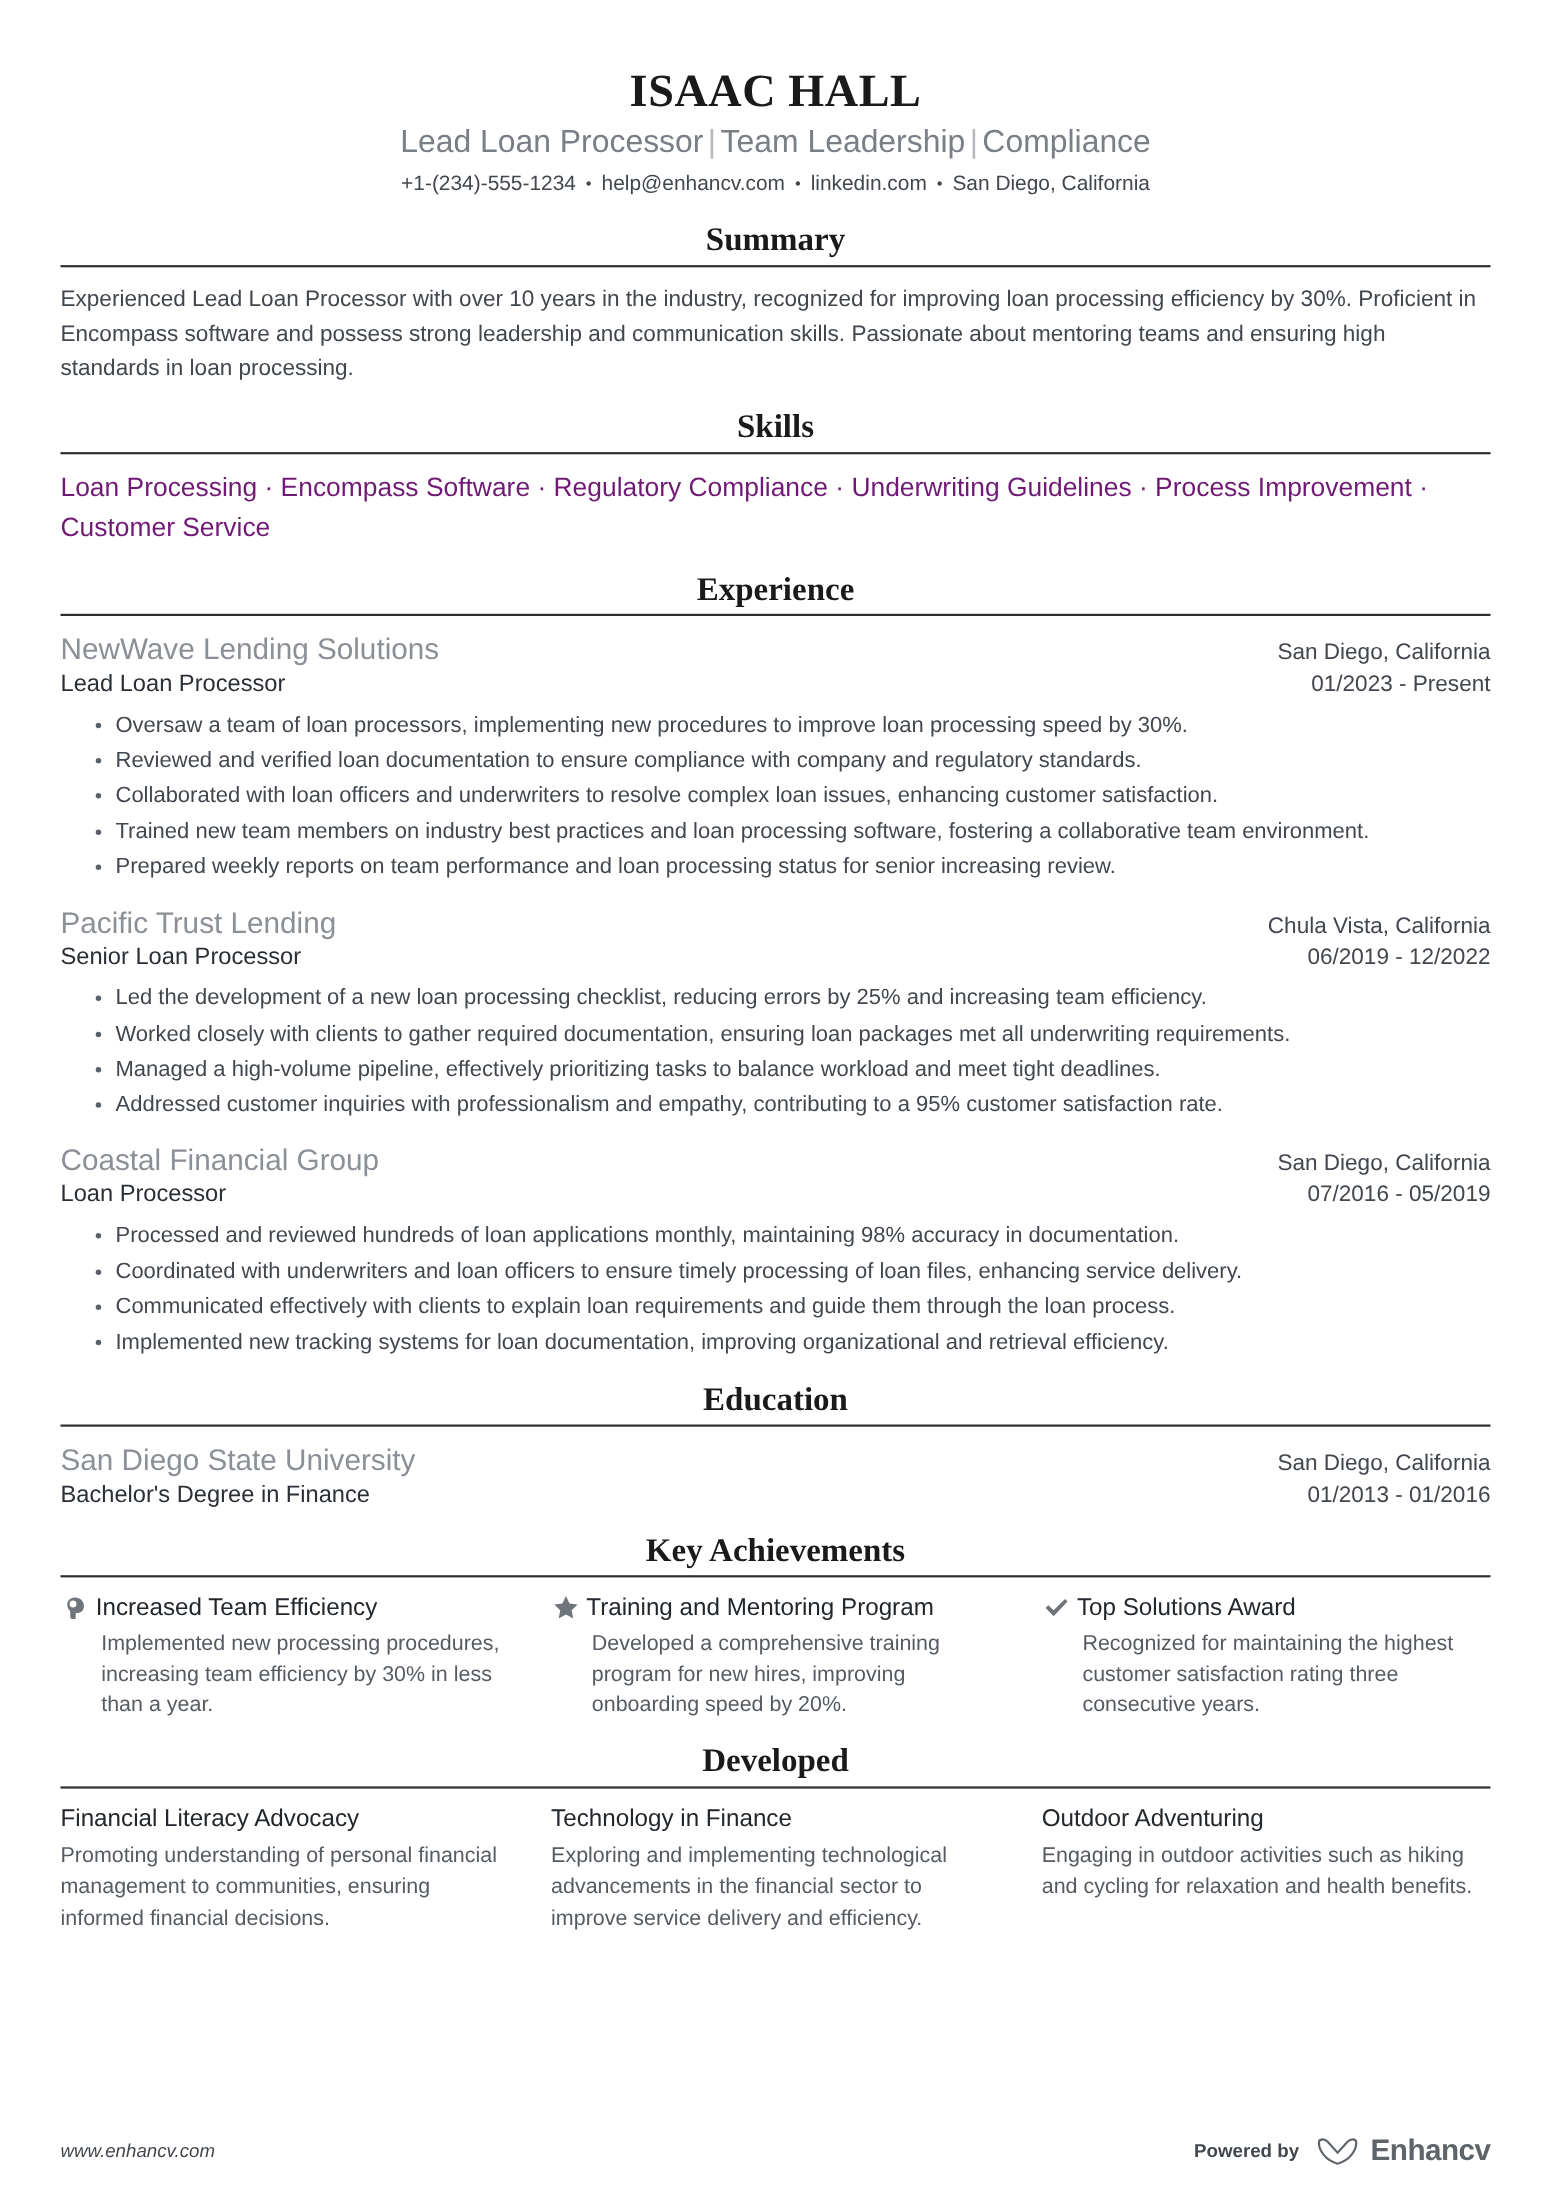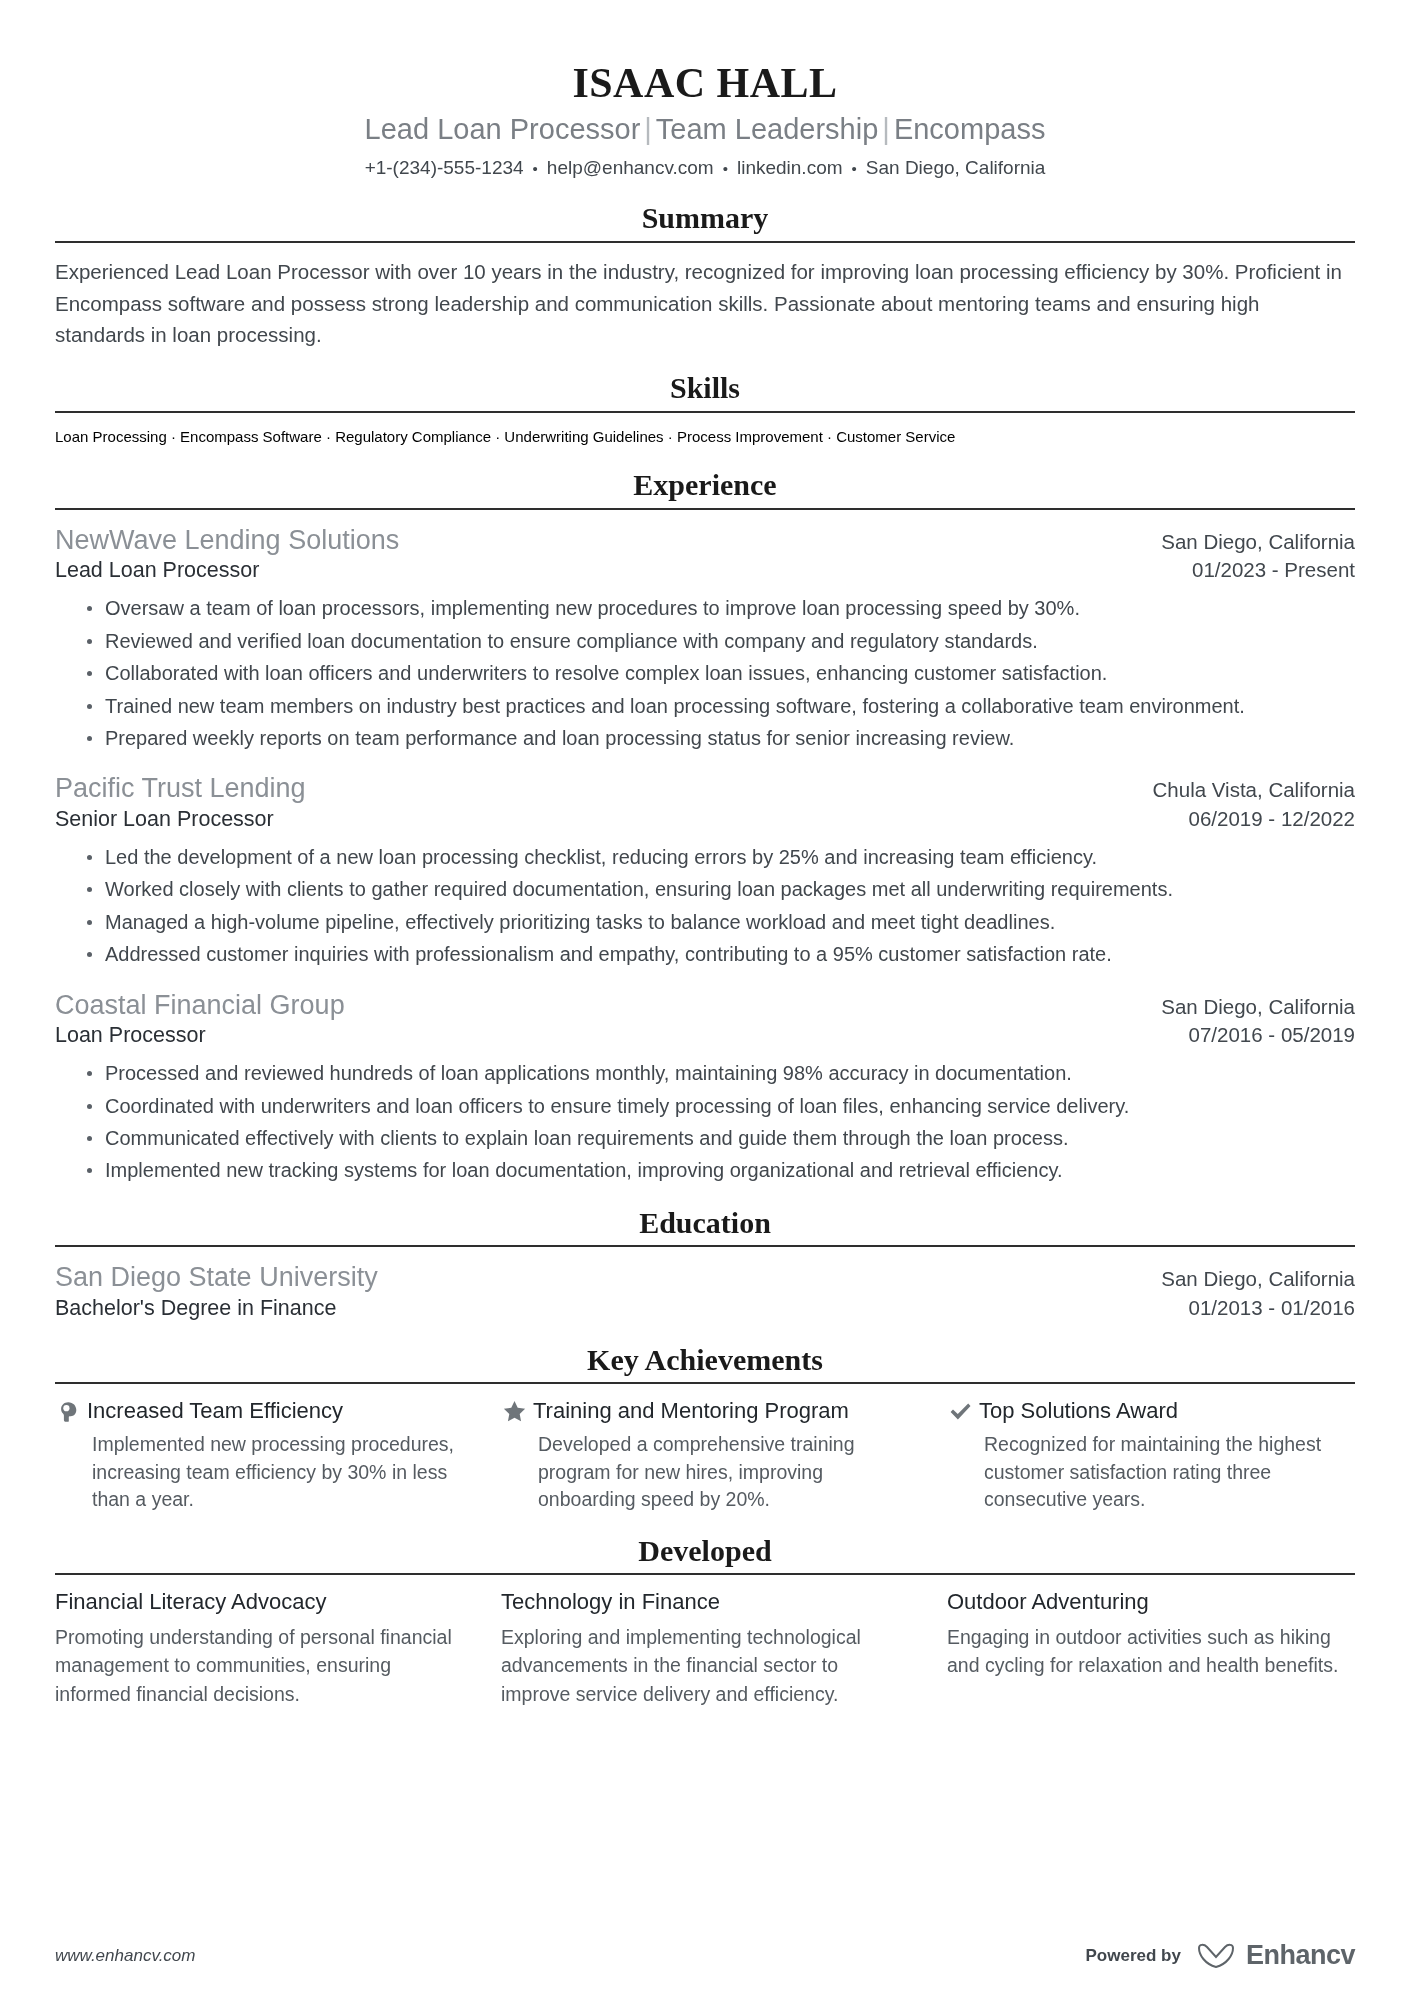--- a/index.html
+++ b/index.html
@@ -259,7 +259,7 @@
   <div class="header">
     <div class="cand-name">ISAAC HALL</div>
     <div class="cand-role">
-      <span>Lead Loan Processor</span><span class="sep">|</span><span>Team Leadership</span><span class="sep">|</span><span>Encompass</span>
+      <span>Lead Loan Processor</span><span class="sep">|</span><span>Team Leadership</span><span class="sep">|</span><span>Compliance</span>
     </div>
     <div class="contact-line">
       <span>+1-(234)-555-1234</span><span class="dot">•</span><span>help@enhancv.com</span><span class="dot">•</span><span>linkedin.com</span><span class="dot">•</span><span>San Diego, California</span>

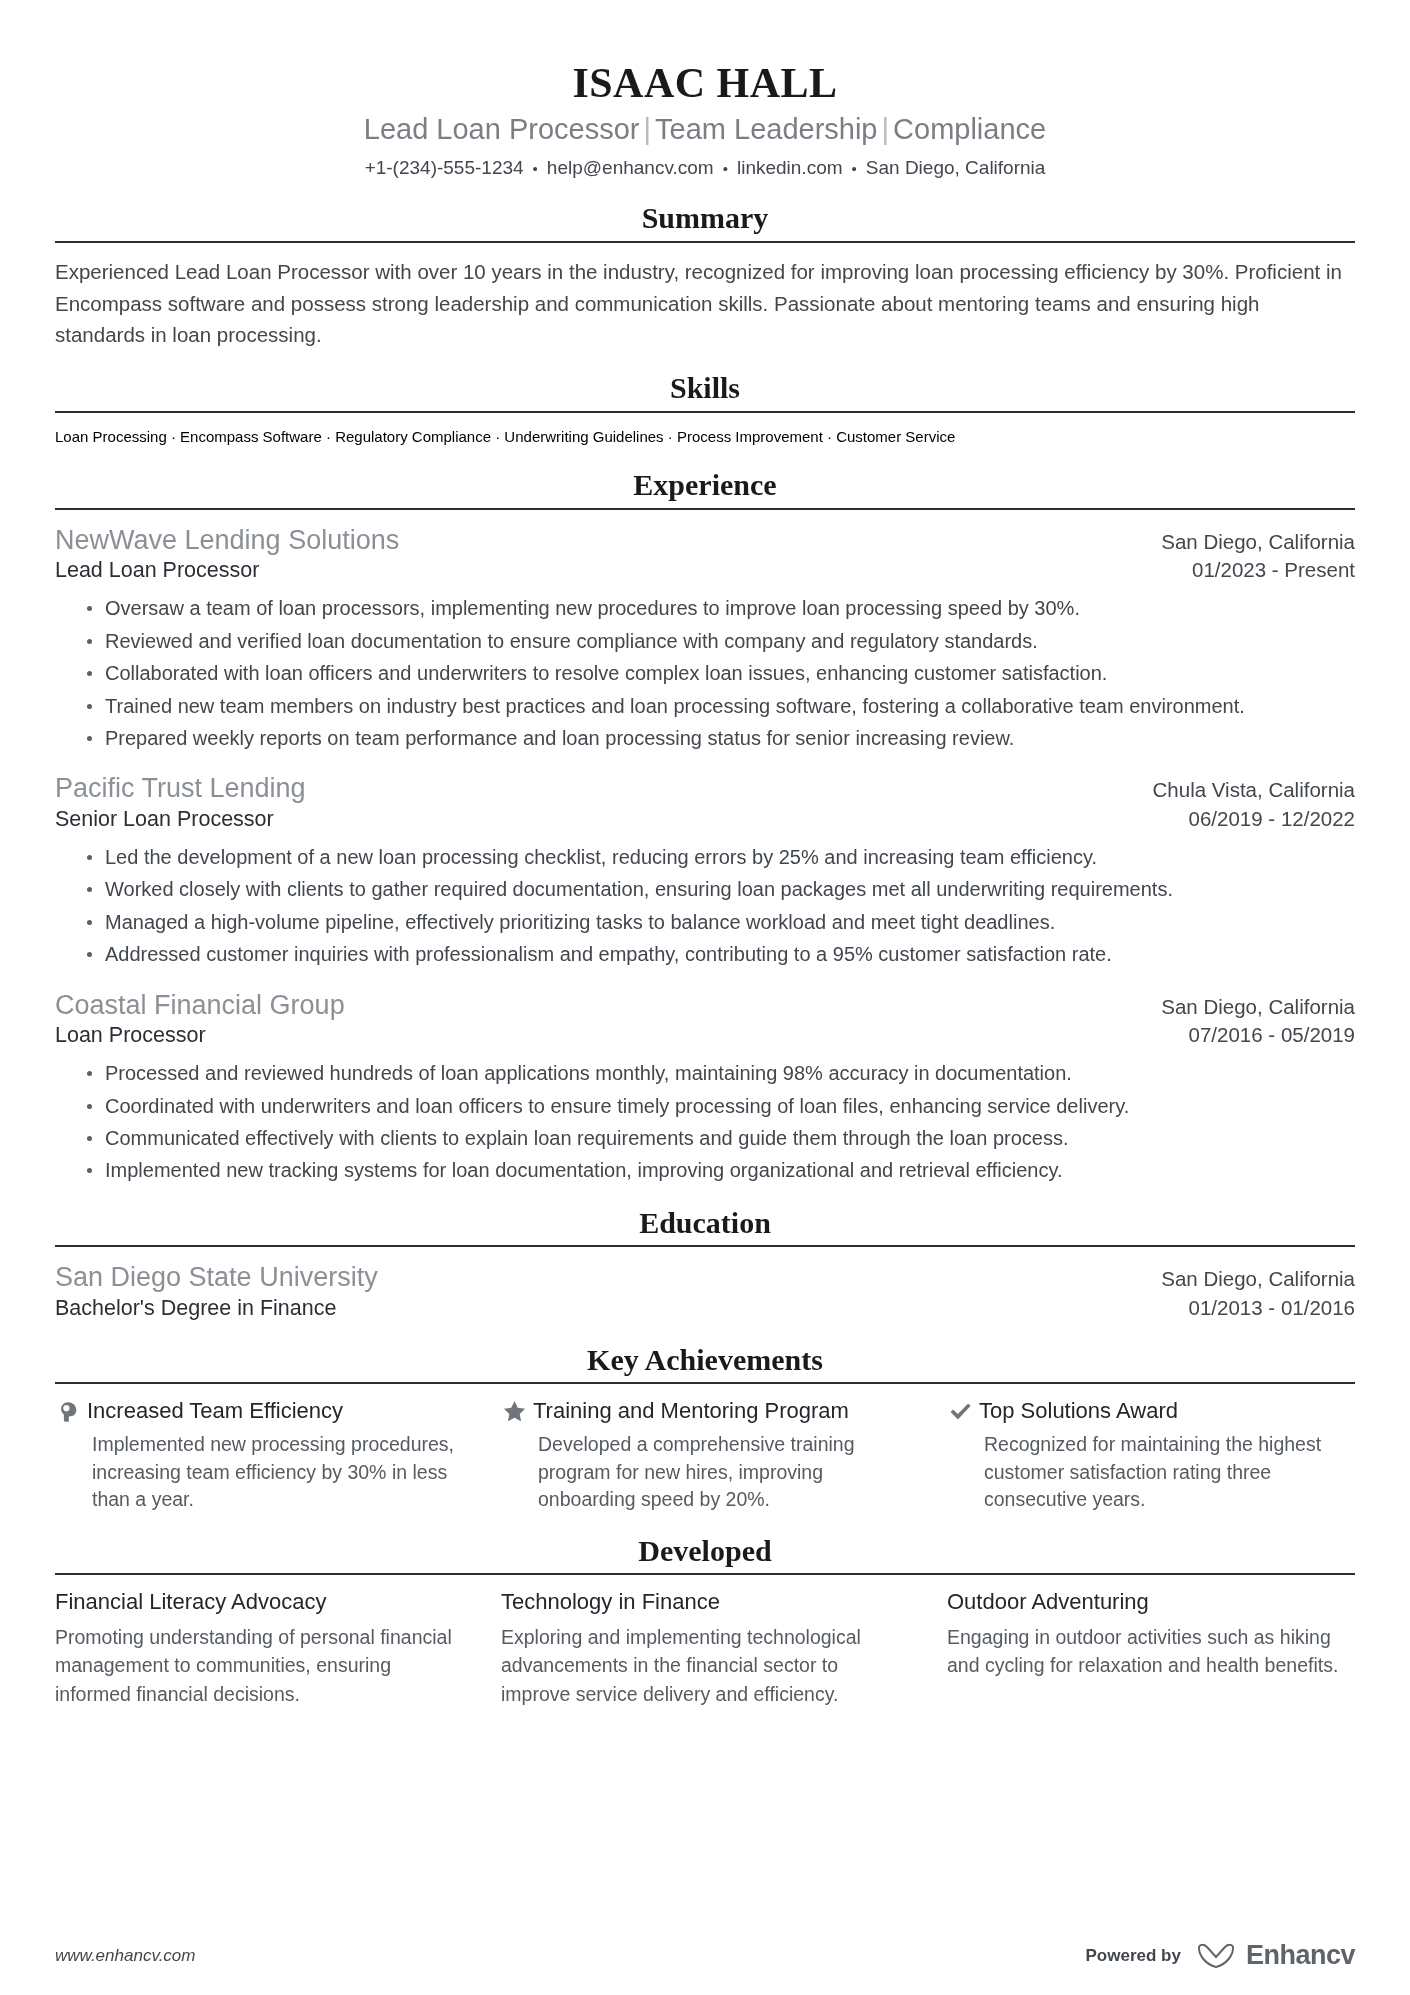--- a/index.html
+++ b/index.html
@@ -93,9 +93,9 @@
 
   
   .skills-text {
-    font-size: 15px;
+    font-size: 24px;
     line-height: 1.52;
-    color: #000000;
+    color: #701a75;
   }
 
   

